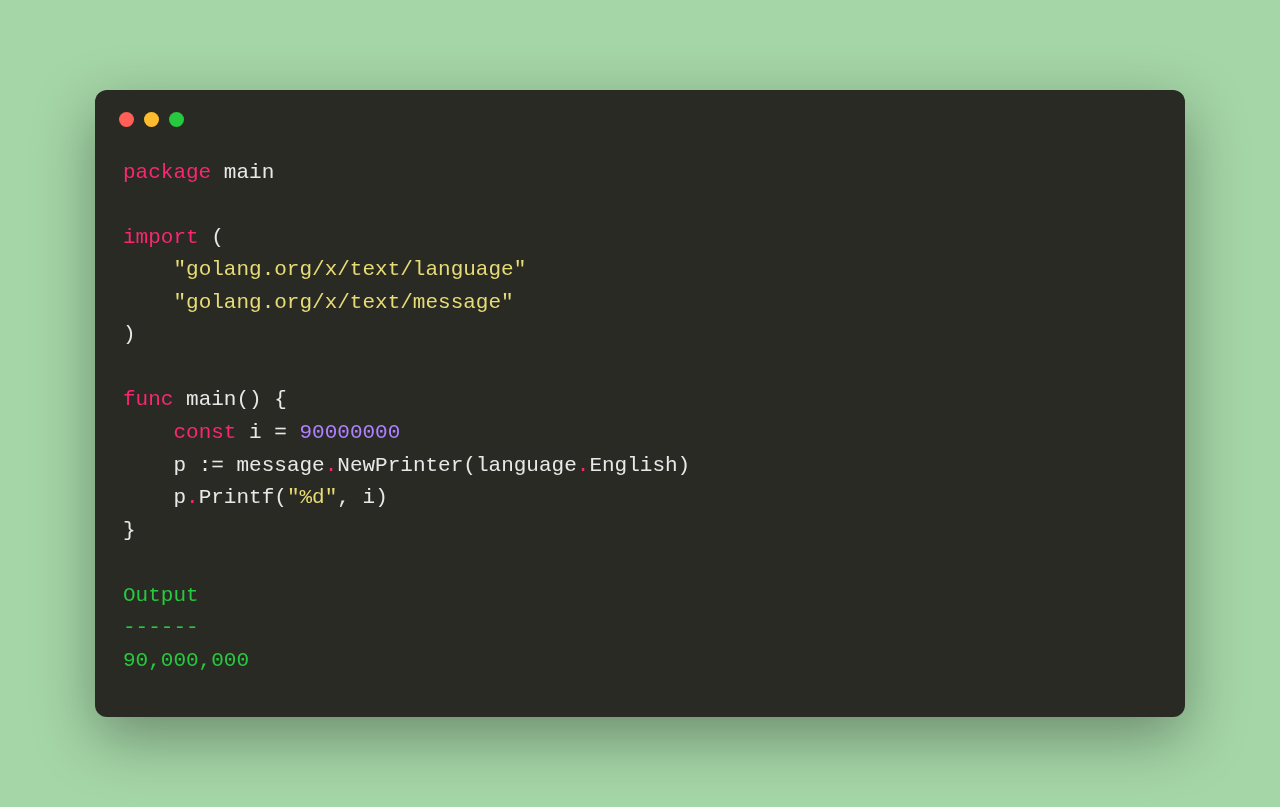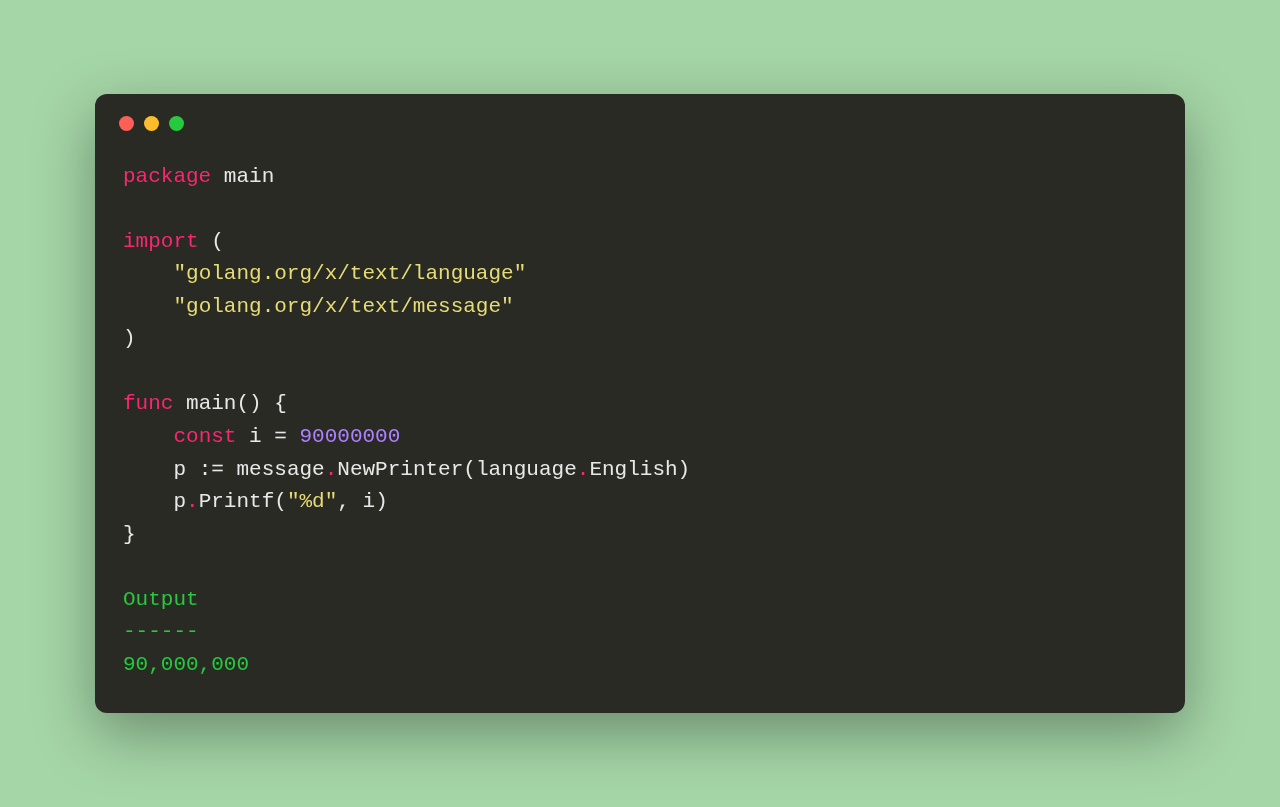--- a/index.html
+++ b/index.html
@@ -21,7 +21,7 @@
       width: 1090px;
       border-radius: 12px;
       box-shadow: 0 20px 60px rgba(0,0,0,0.35);
-      padding-bottom: 32px;
+      padding-bottom: 40px;
     }
     .titlebar {
       display: flex;

